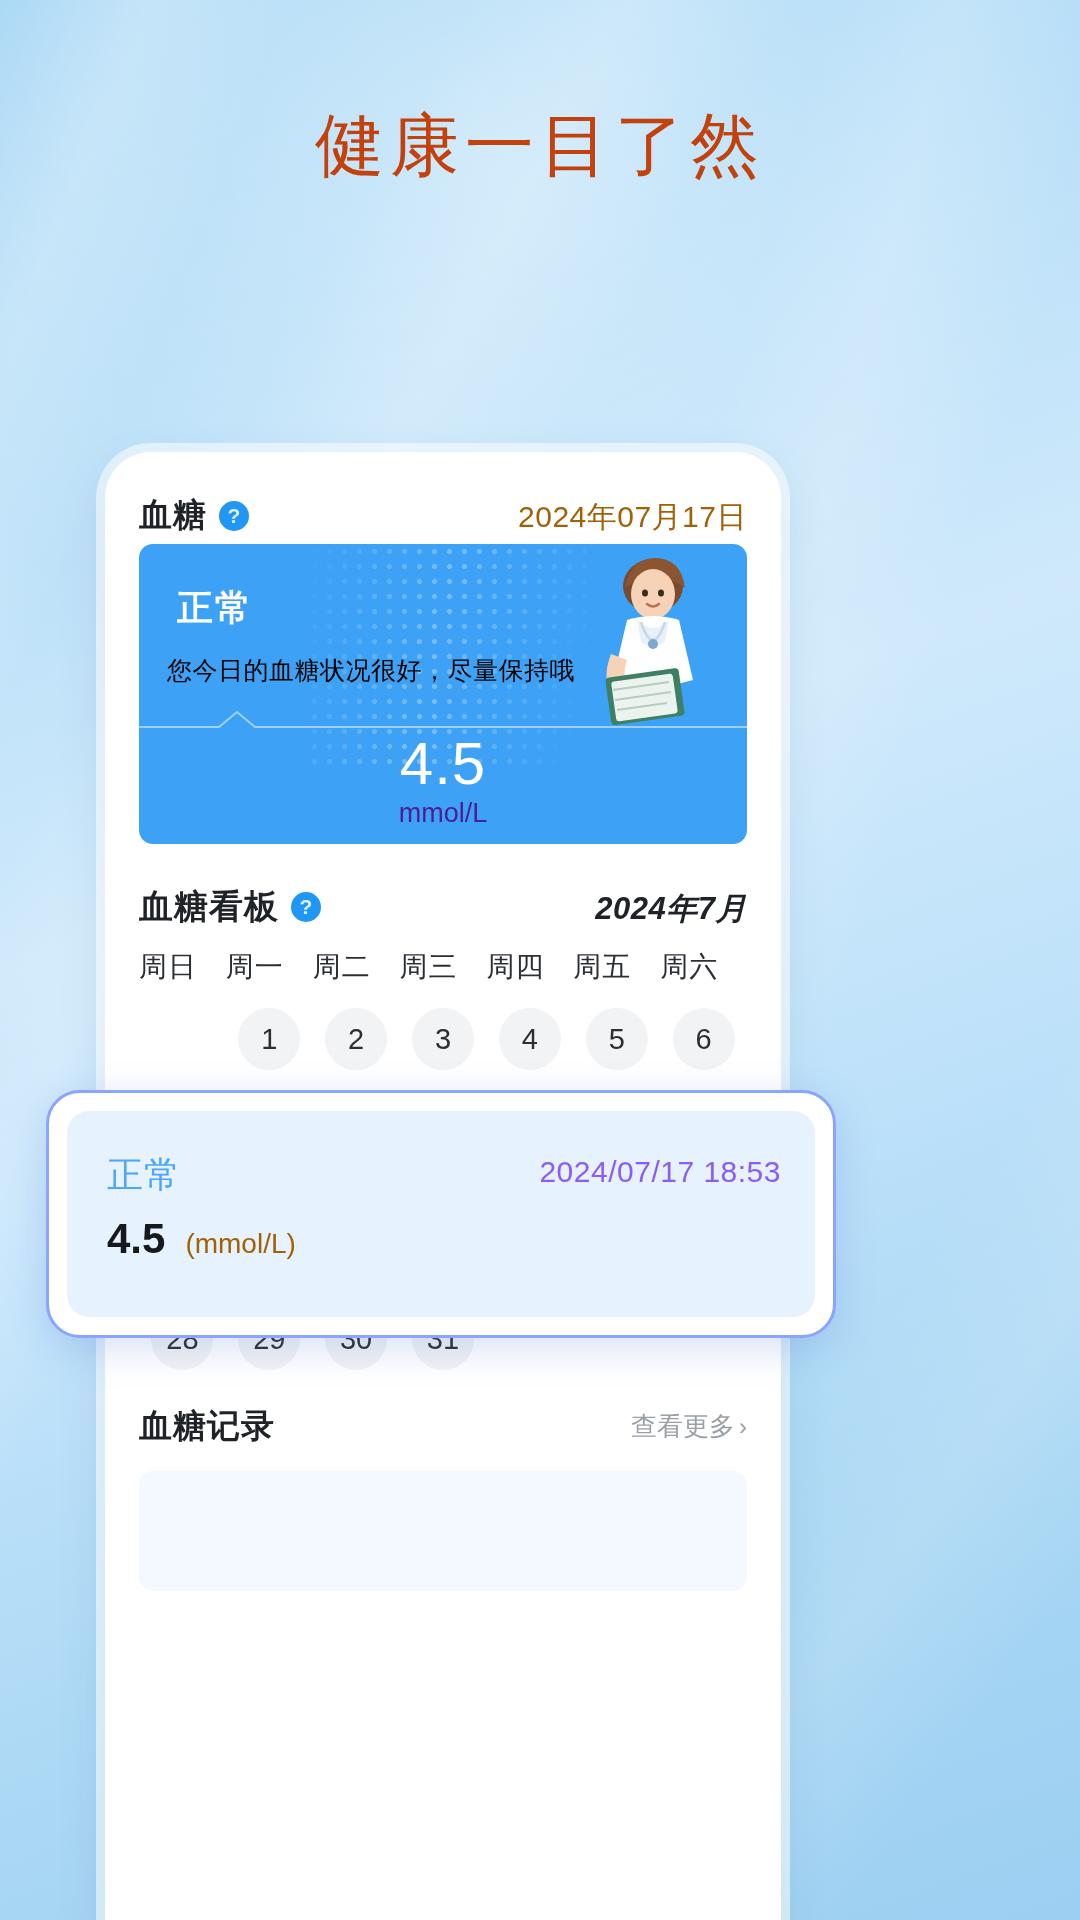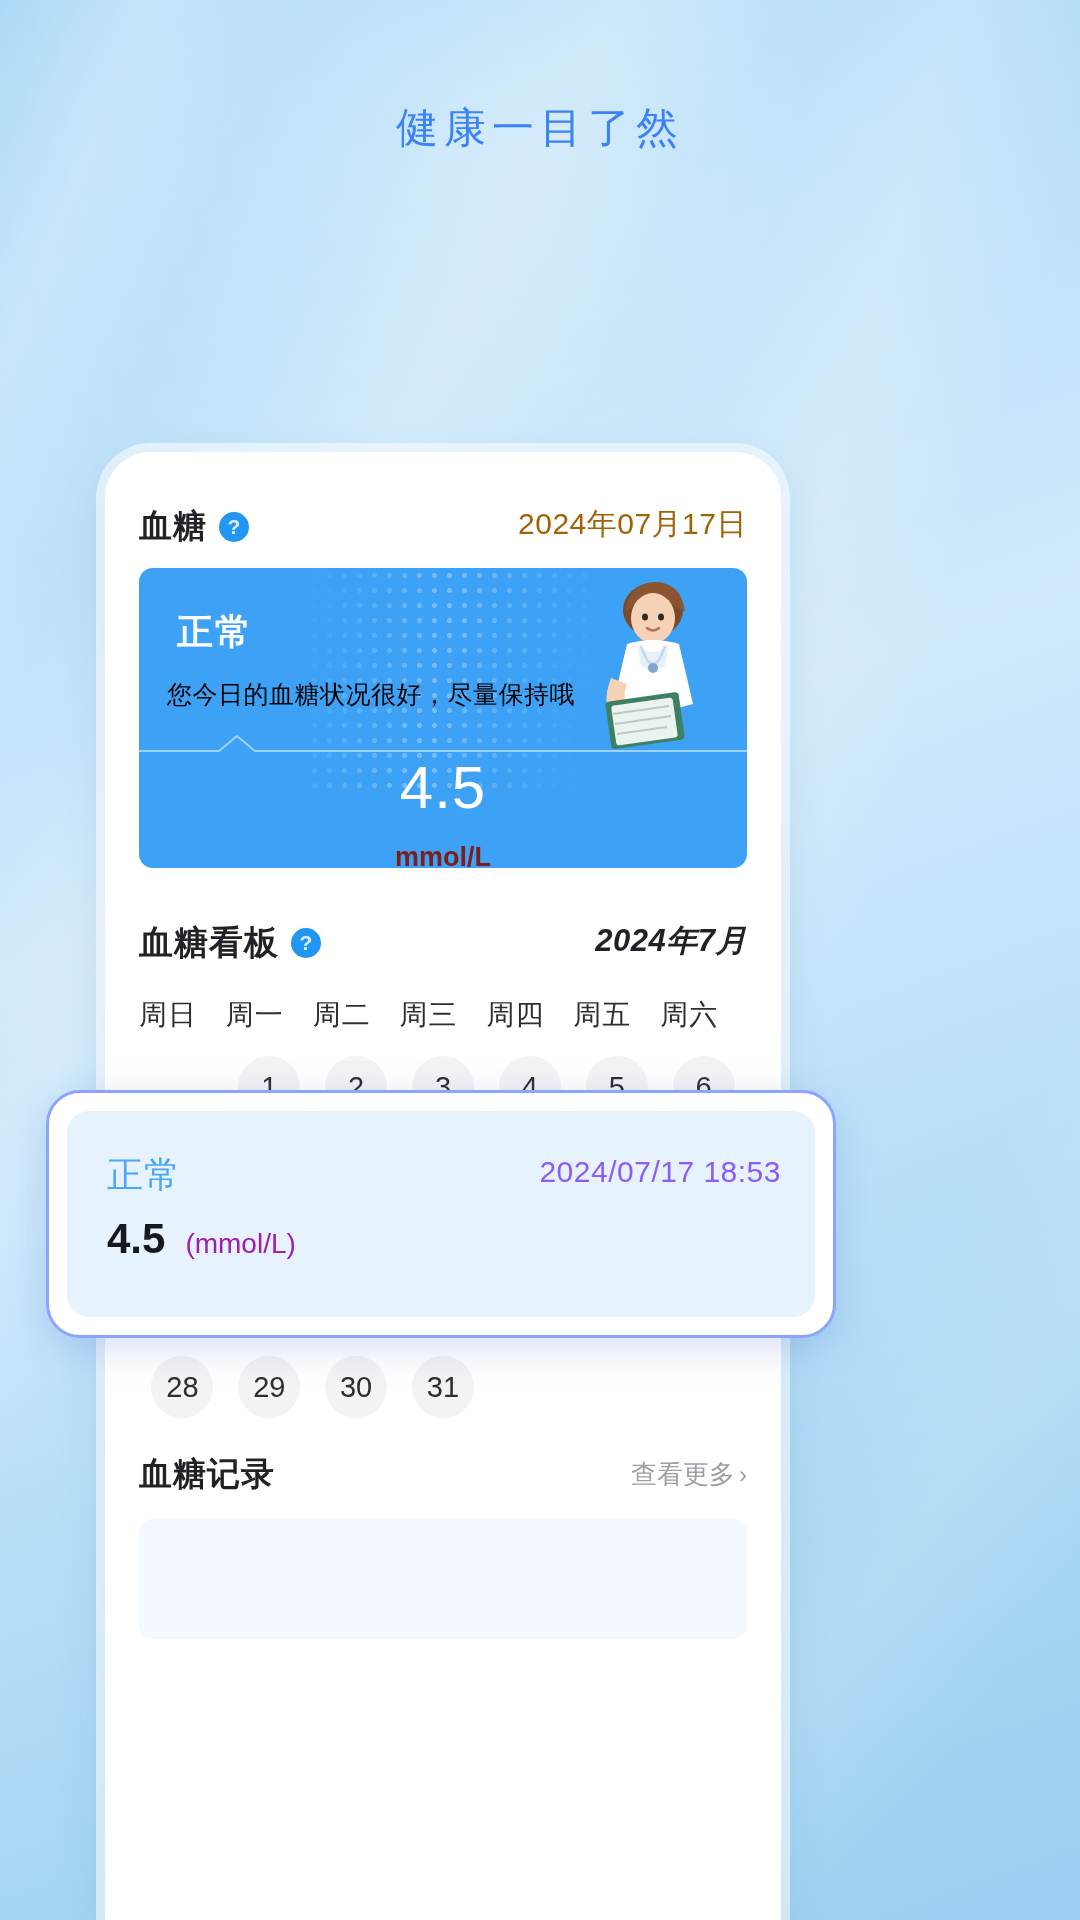--- a/index.html
+++ b/index.html
@@ -41,8 +41,8 @@
   }
   .subheadline {
     margin-top: 22px;
-    font-size: 42px;
-    color: #3b82f6;
+    font-size: 69px;
+    color: #c2410c;
     letter-spacing: 6px;
     font-family: Liberation Mono, monospace;
   }

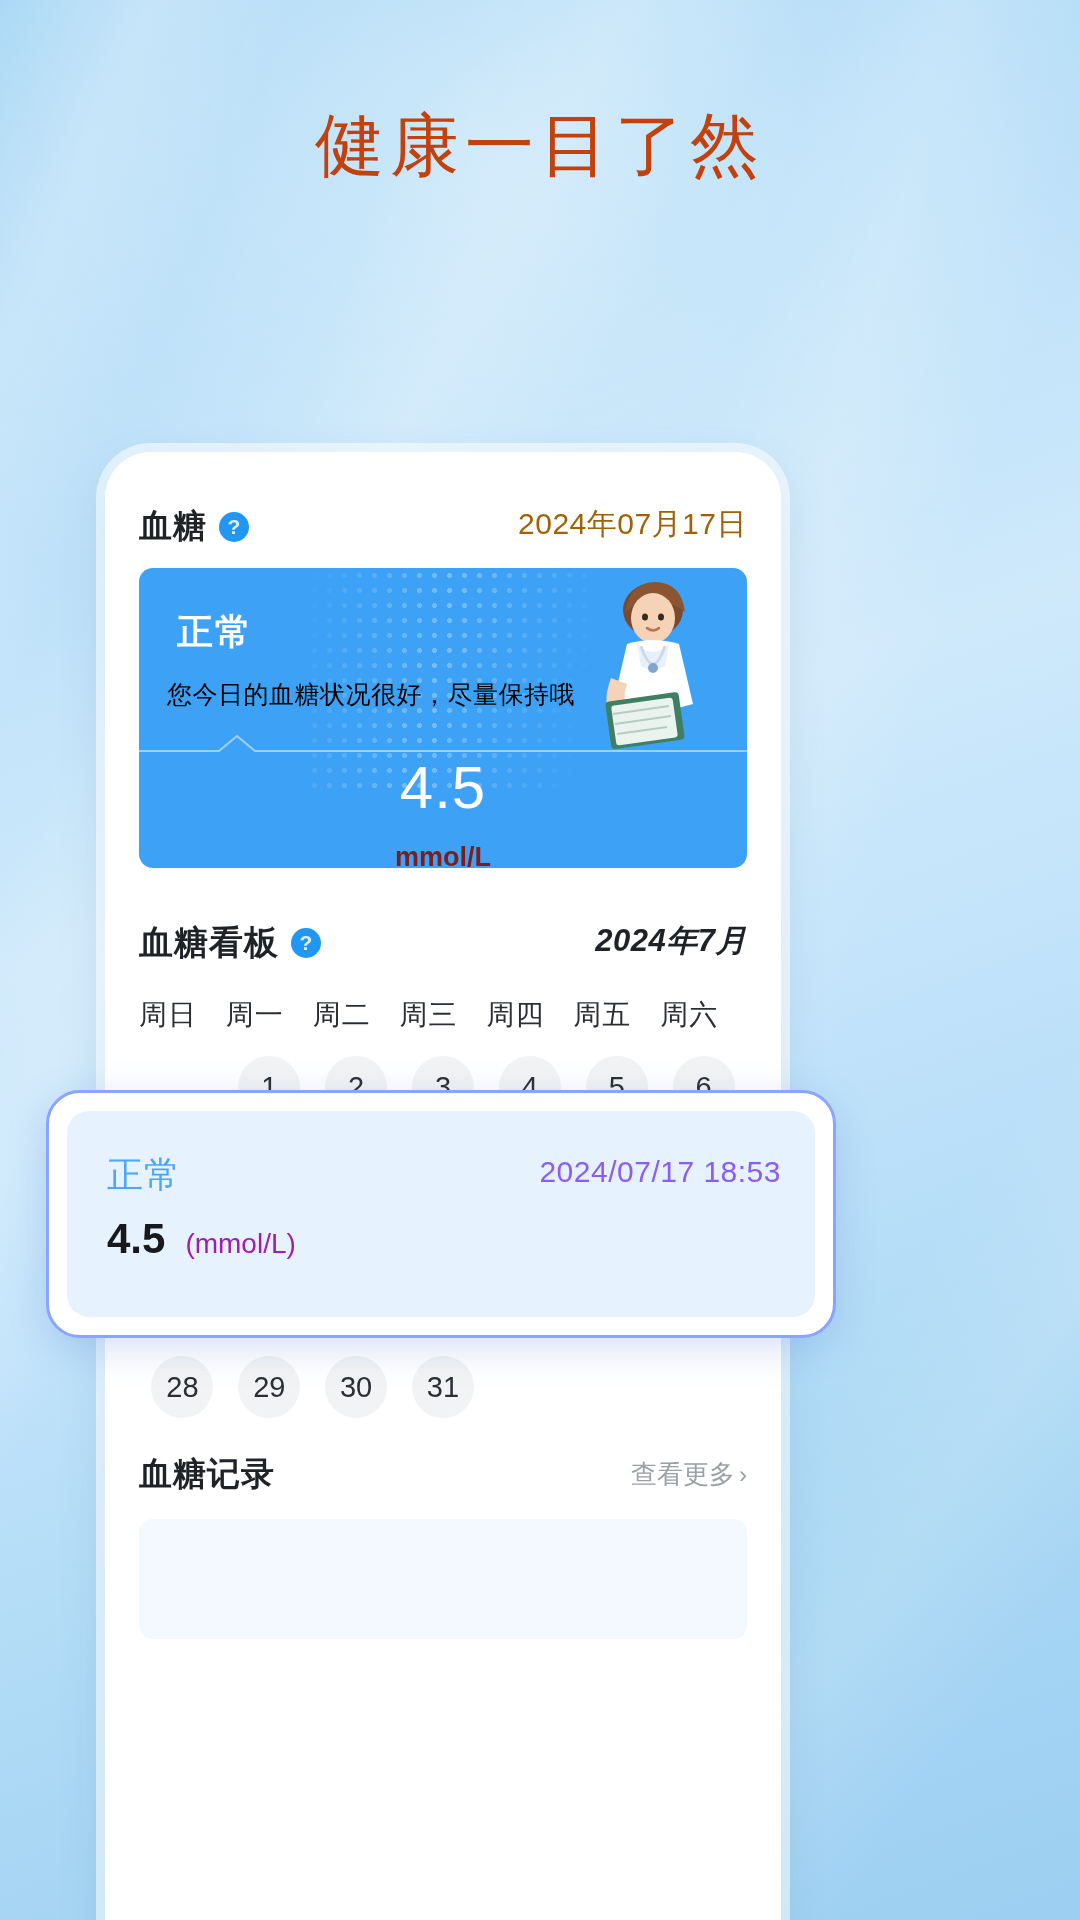--- a/index.html
+++ b/index.html
@@ -65,10 +65,9 @@
 
   
   .row-head {
-    display: flex; align-items: flex-start; justify-content: space-between;
+    display: flex; align-items: flex-end; justify-content: space-between;
     height: 86px;
-    padding-top: 28px;
-    margin-top: 24px;
+    padding-top: 16px;
   }
   .row-head .left { display: flex; align-items: center; gap: 12px; }
   .sec-title { font-size: 33px; font-weight: bold; color: #1f2327; letter-spacing: 1px; }

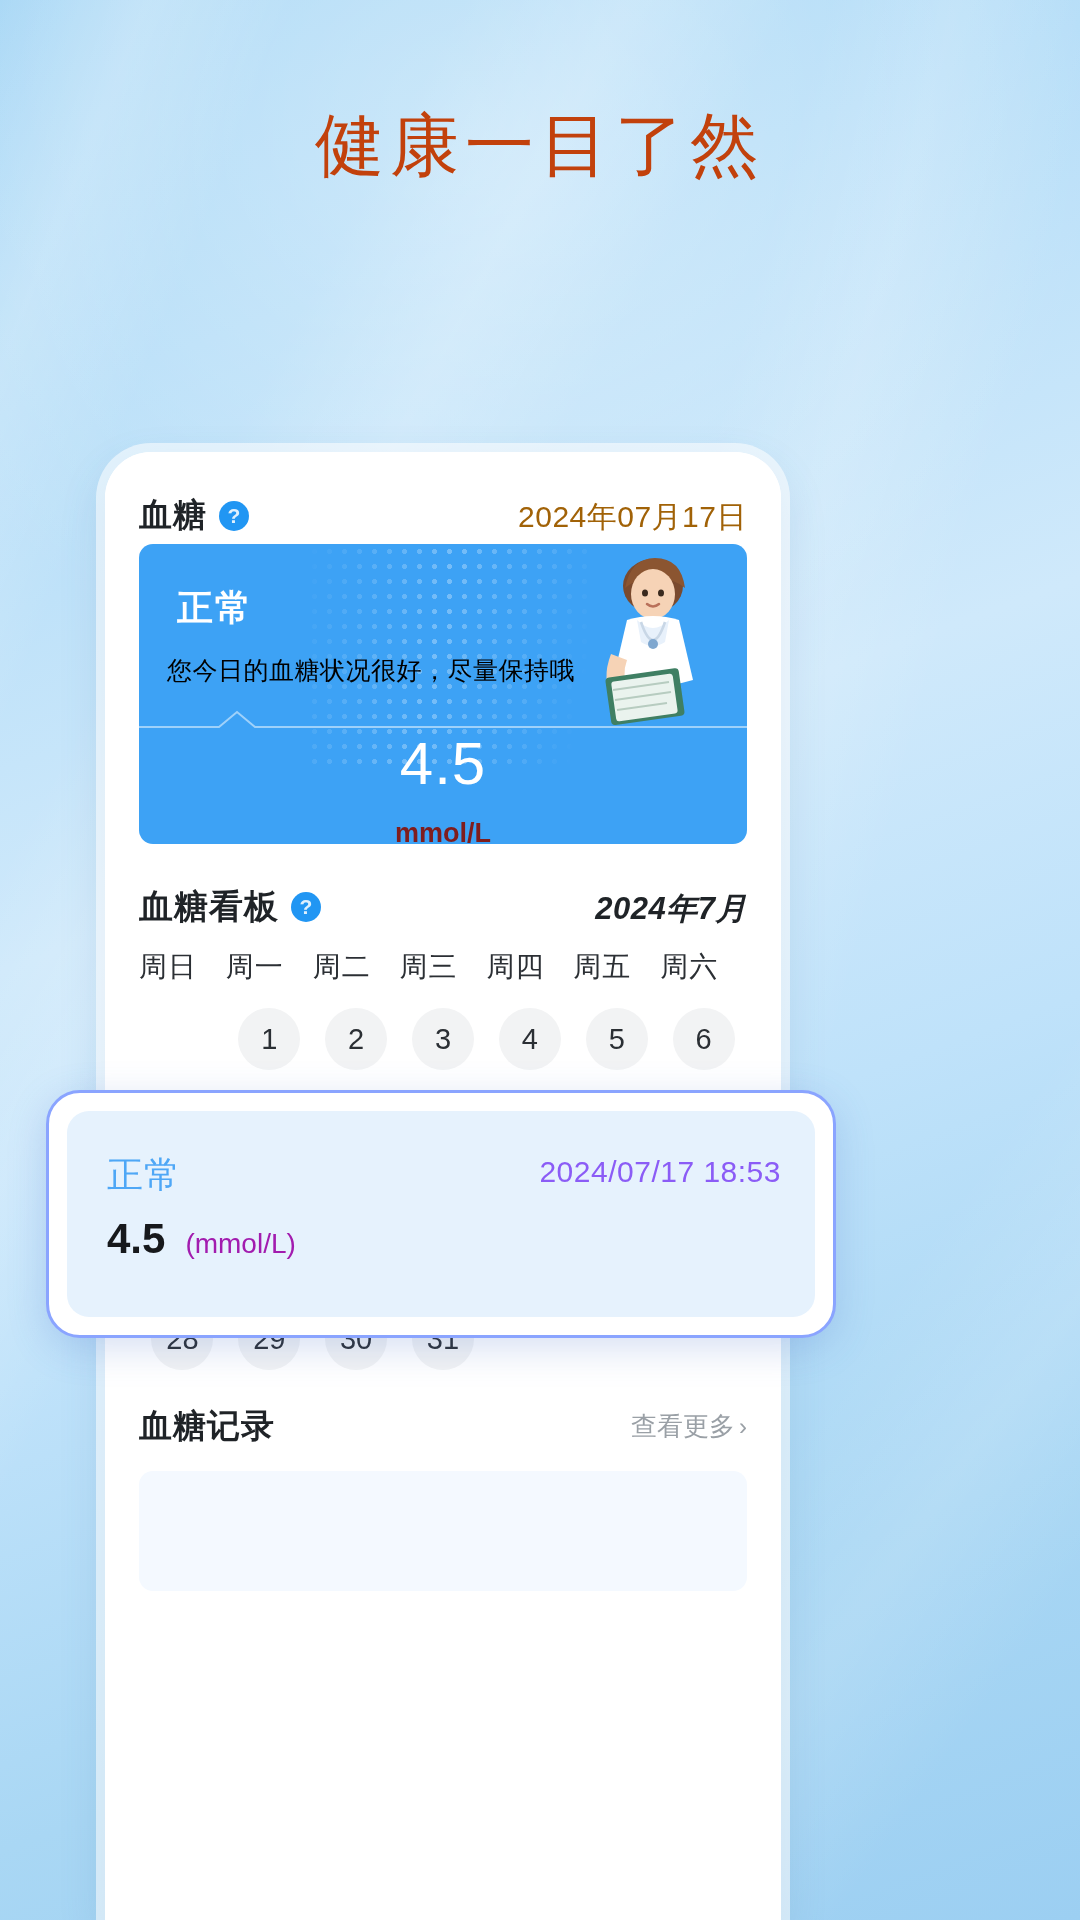--- a/index.html
+++ b/index.html
@@ -117,7 +117,7 @@
     text-align: center;
   }
   .value-num { font-size: 60px; font-weight: 300; letter-spacing: 1px; line-height: 1; }
-  .value-unit { font-size: 27px; color: #7f1d1d; margin-top: 24px; font-weight: bold; }
+  .value-unit { font-size: 27px; color: #4c1d95; margin-top: 4px; }
 
   
   .doctor { position: absolute; right: 10px; top: 6px; width: 170px; height: 190px; }

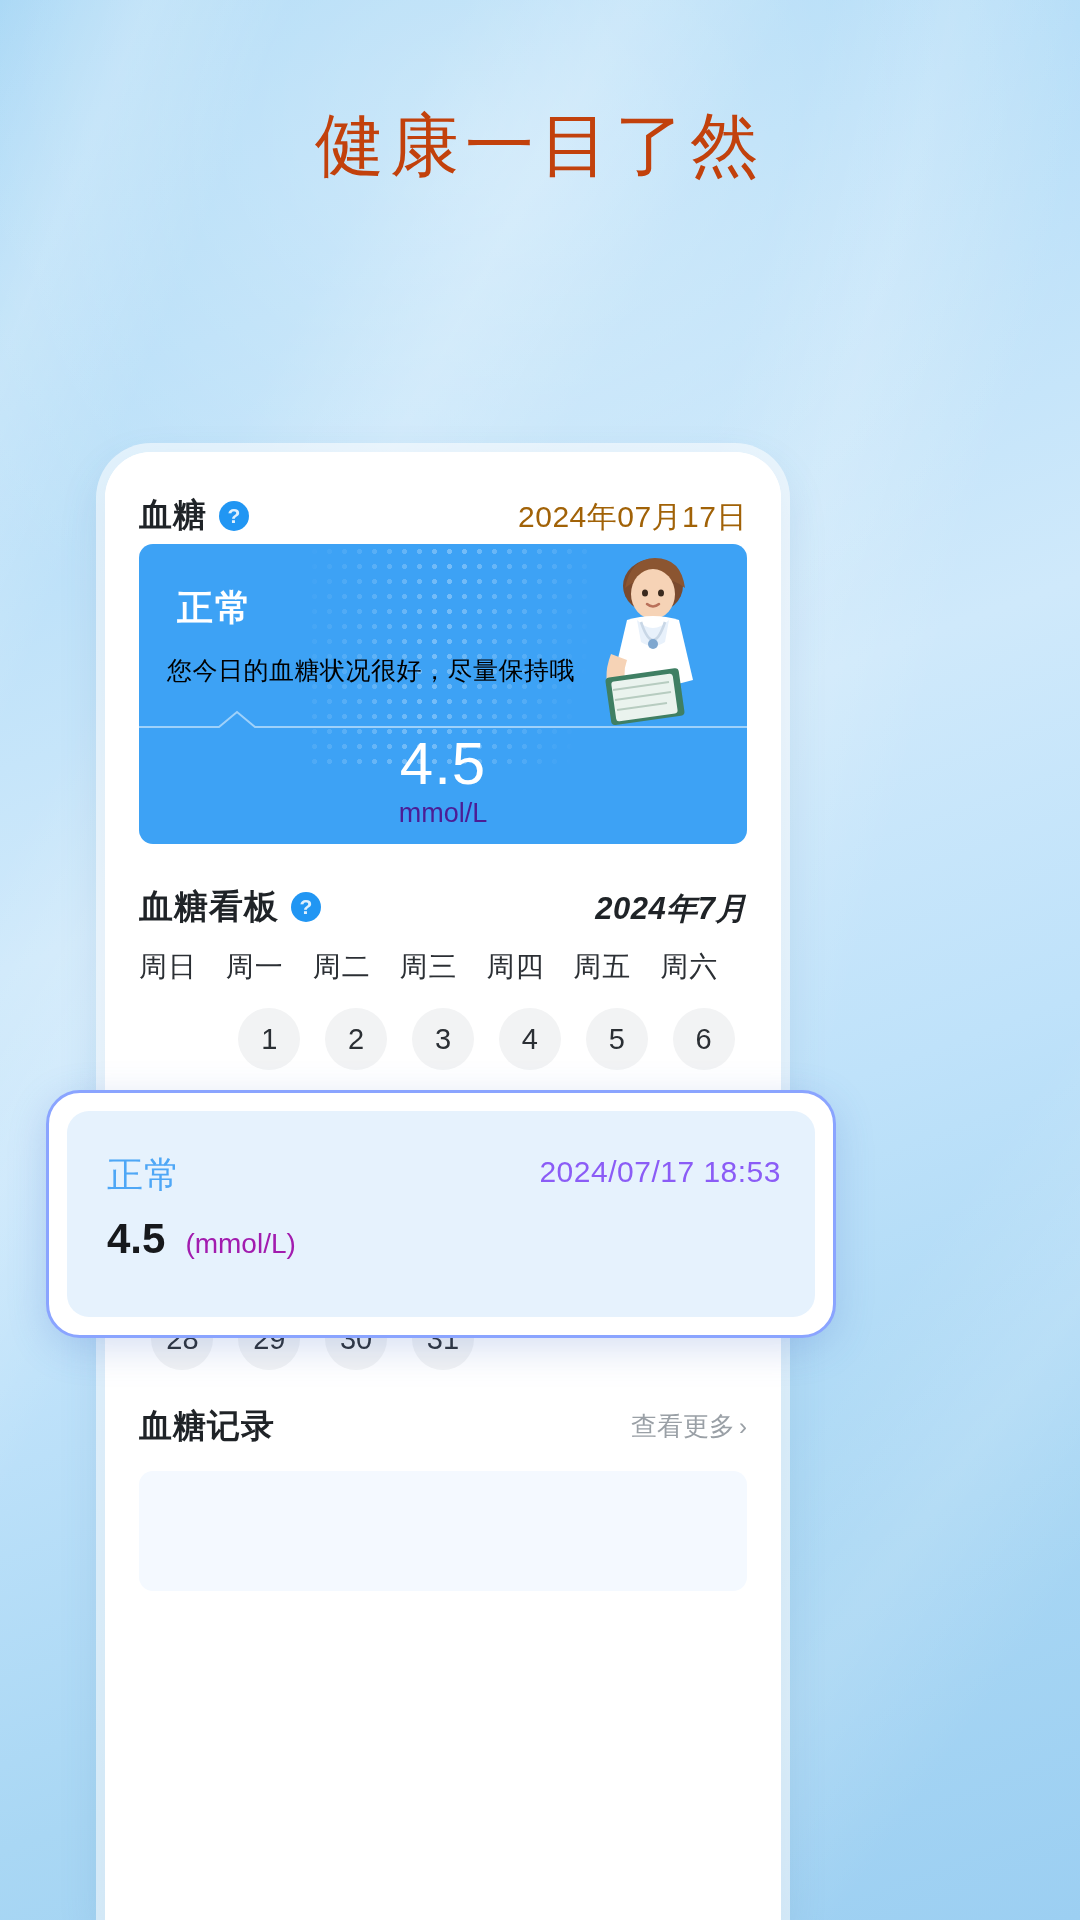--- a/index.html
+++ b/index.html
@@ -184,7 +184,7 @@
     display: flex; align-items: baseline; gap: 20px;
   }
   .fc-num { font-size: 42px; font-weight: bold; color: #17191c; }
-  .fc-unit { font-size: 28px; color: #a21caf; }
+  .fc-unit { font-size: 28px; color: #a16207; }
 </style>
 </head>
 <body>

